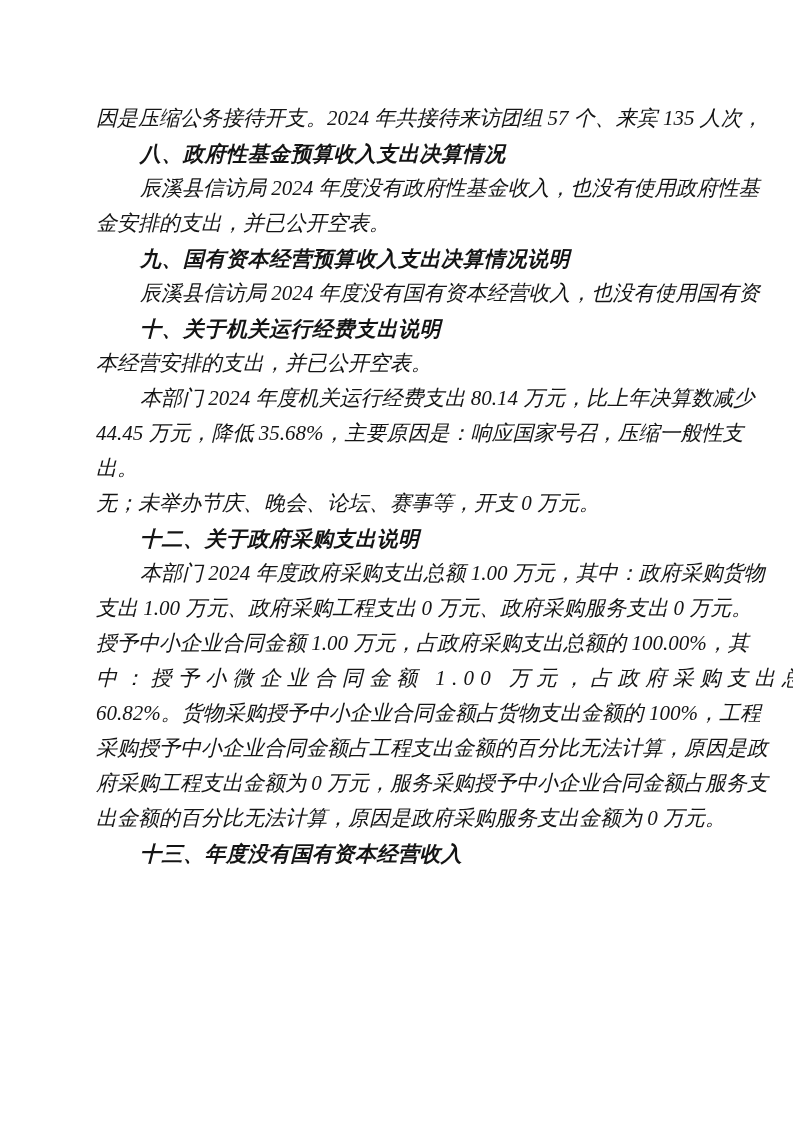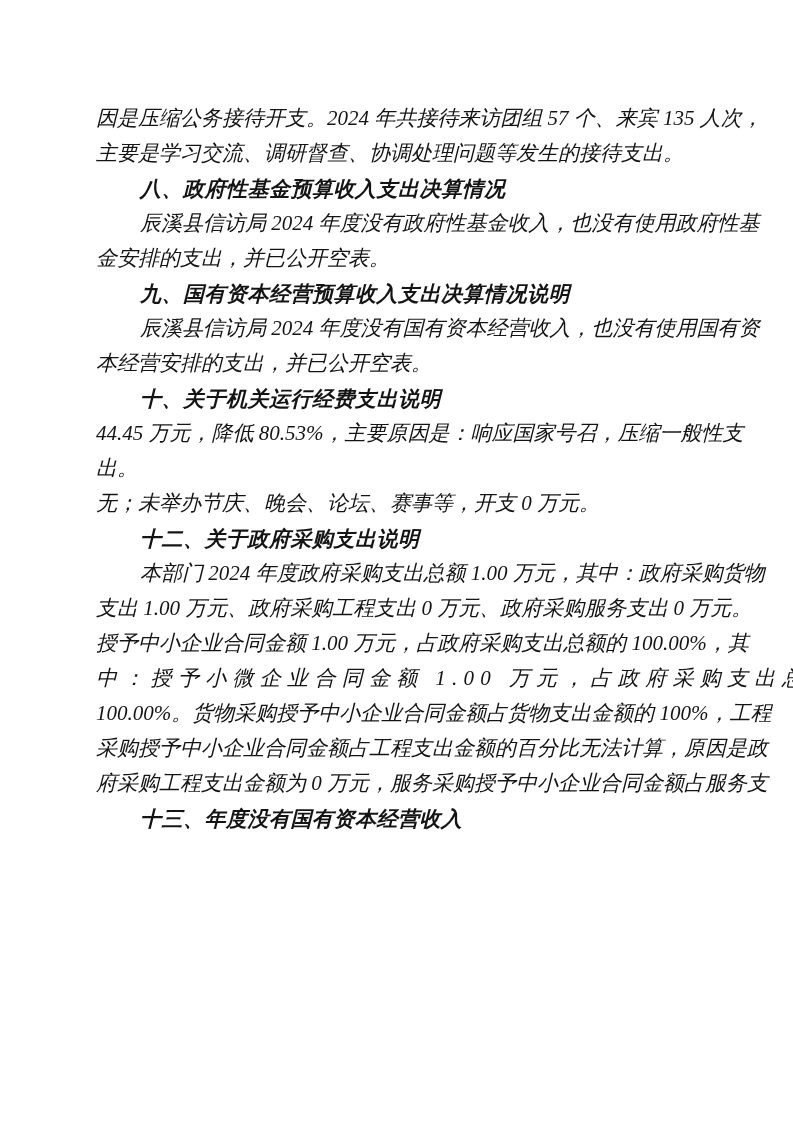--- a/index.html
+++ b/index.html
@@ -52,7 +52,6 @@
 <div class="page">
   <div class="content">
     <div class="ln">因是压缩公务接待开支。2024 年共接待来访团组 57 个、来宾 135 人次，</div>
-    <div class="ln">主要是学习交流、调研督查、协调处理问题等发生的接待支出。</div>
     <div class="ln h">八、政府性基金预算收入支出决算情况</div>
     <div class="ln ind">辰溪县信访局 2024 年度没有政府性基金收入，也没有使用政府性基</div>
     <div class="ln">金安排的支出，并已公开空表。</div>

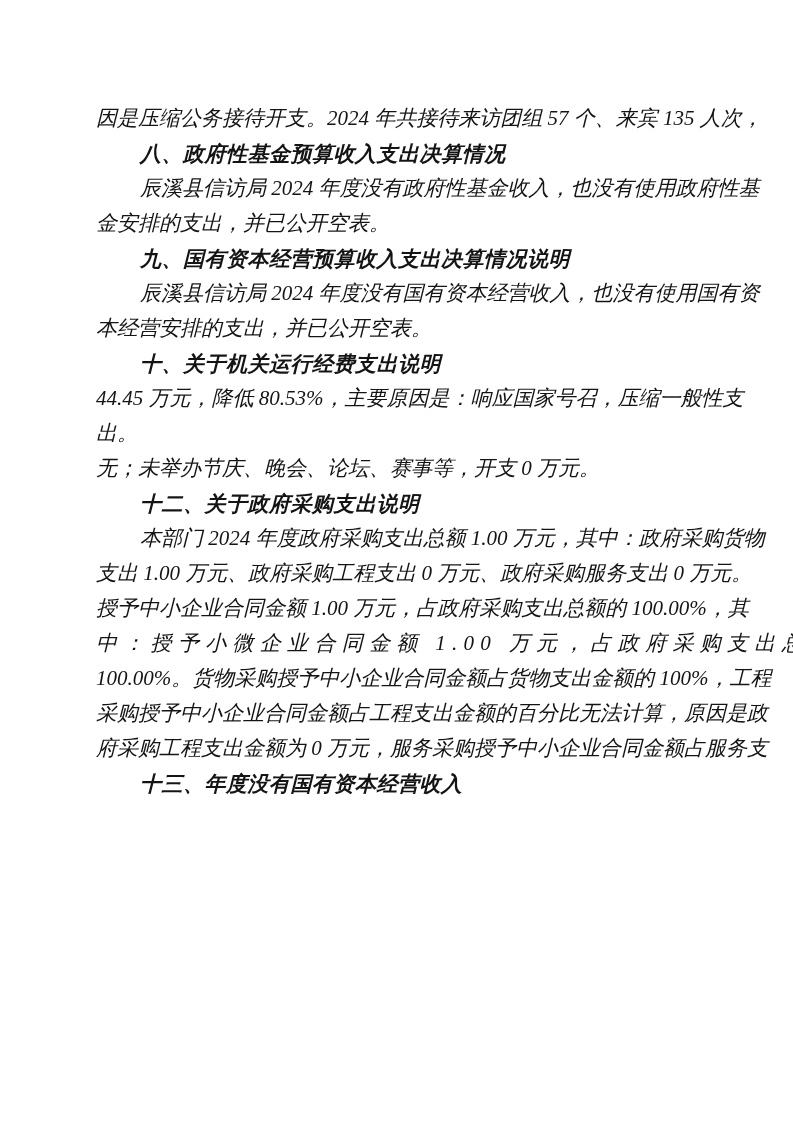--- a/index.html
+++ b/index.html
@@ -57,8 +57,8 @@
     <div class="ln">金安排的支出，并已公开空表。</div>
     <div class="ln h">九、国有资本经营预算收入支出决算情况说明</div>
     <div class="ln ind">辰溪县信访局 2024 年度没有国有资本经营收入，也没有使用国有资</div>
+    <div class="ln h">十、关于机关运行经费支出说明</div>
     <div class="ln">本经营安排的支出，并已公开空表。</div>
-    <div class="ln h">十、关于机关运行经费支出说明</div>
     <div class="ln">44.45 万元，降低 80.53%，主要原因是：响应国家号召，压缩一般性支</div>
     <div class="ln">出。</div>
     <div class="ln">无；未举办节庆、晚会、论坛、赛事等，开支 0 万元。</div>

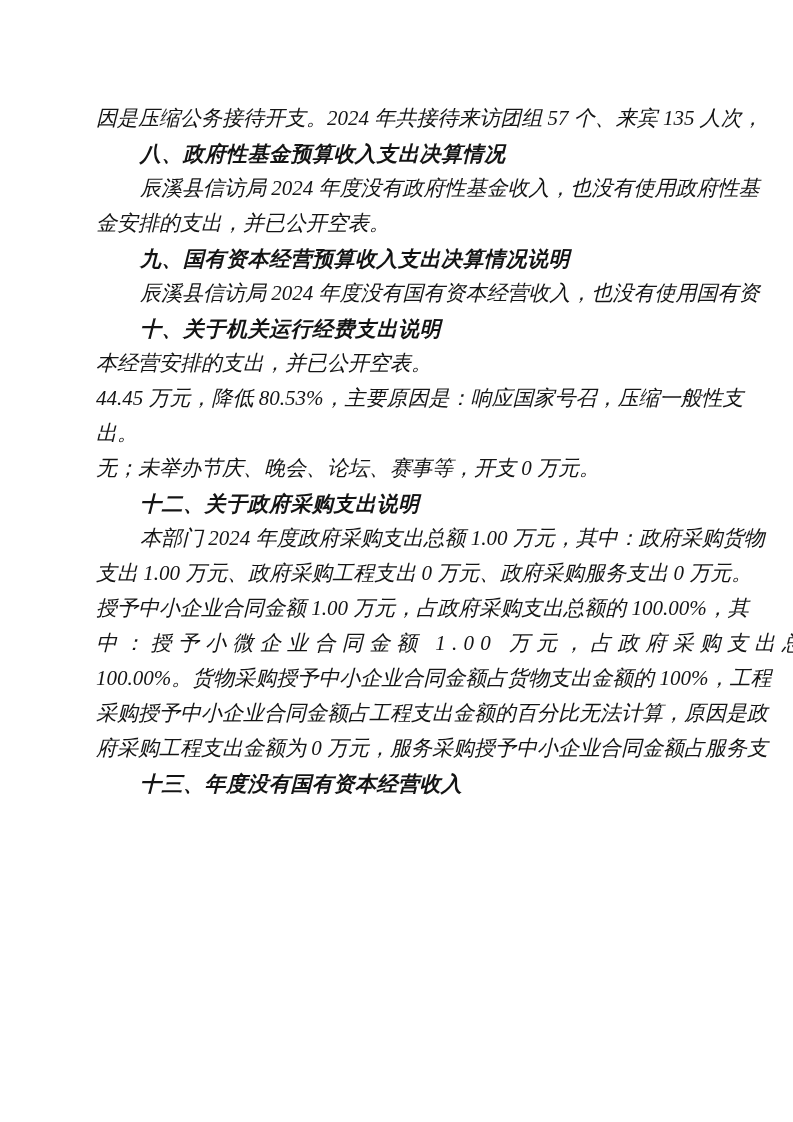--- a/index.html
+++ b/index.html
@@ -59,6 +59,7 @@
     <div class="ln ind">辰溪县信访局 2024 年度没有国有资本经营收入，也没有使用国有资</div>
     <div class="ln h">十、关于机关运行经费支出说明</div>
     <div class="ln">本经营安排的支出，并已公开空表。</div>
+    <div class="ln ind">本部门 2024 年度机关运行经费支出 80.14 万元，比上年决算数减少</div>
     <div class="ln">44.45 万元，降低 80.53%，主要原因是：响应国家号召，压缩一般性支</div>
     <div class="ln">出。</div>
     <div class="ln">无；未举办节庆、晚会、论坛、赛事等，开支 0 万元。</div>

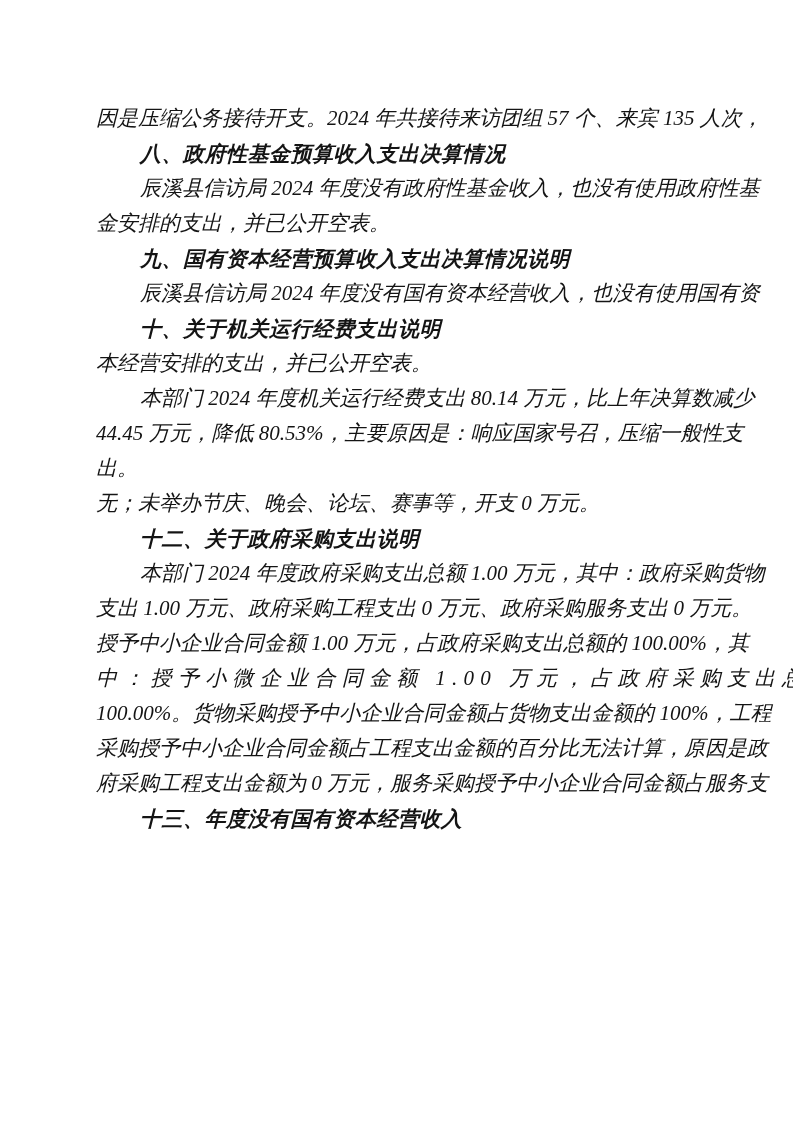--- a/index.html
+++ b/index.html
@@ -60,7 +60,7 @@
     <div class="ln h">十、关于机关运行经费支出说明</div>
     <div class="ln">本经营安排的支出，并已公开空表。</div>
     <div class="ln ind">本部门 2024 年度机关运行经费支出 80.14 万元，比上年决算数减少</div>
-    <div class="ln">44.45 万元，降低 80.53%，主要原因是：响应国家号召，压缩一般性支</div>
+    <div class="ln">44.45 万元，降低 35.68%，主要原因是：响应国家号召，压缩一般性支</div>
     <div class="ln">出。</div>
     <div class="ln">无；未举办节庆、晚会、论坛、赛事等，开支 0 万元。</div>
     <div class="ln h">十二、关于政府采购支出说明</div>

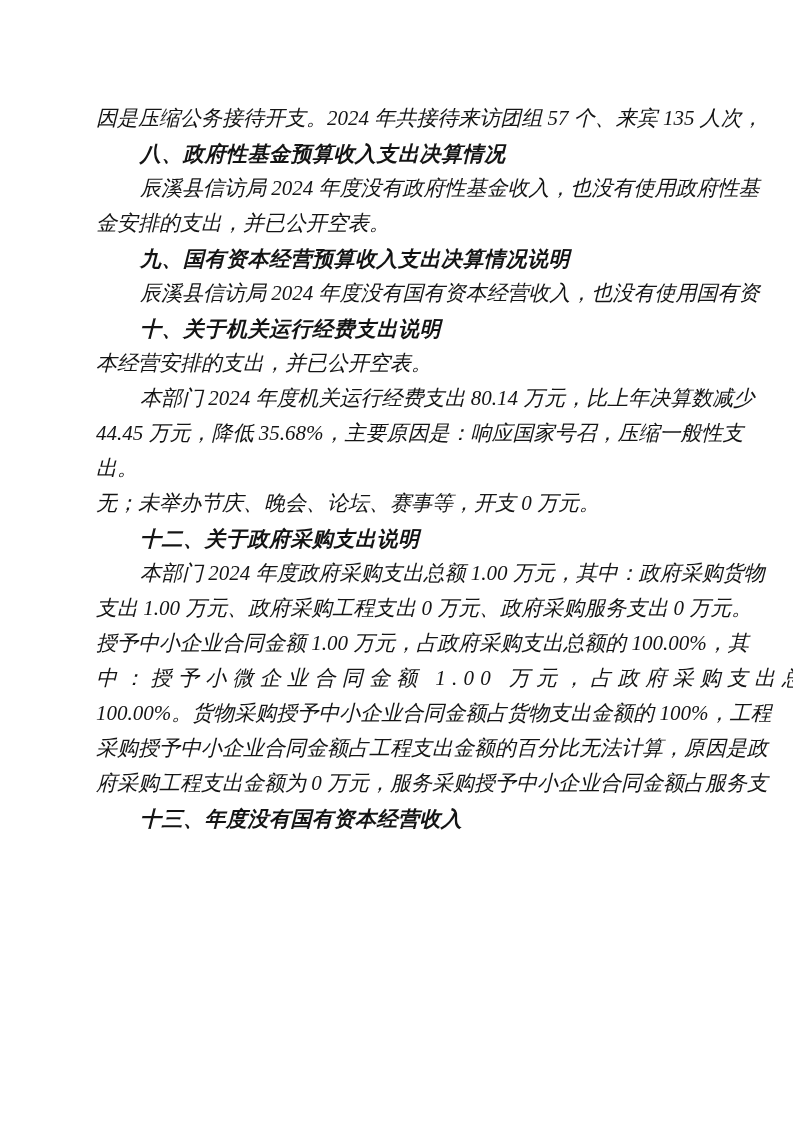--- a/index.html
+++ b/index.html
@@ -68,7 +68,7 @@
     <div class="ln">支出 1.00 万元、政府采购工程支出 0 万元、政府采购服务支出 0 万元。</div>
     <div class="ln">授予中小企业合同金额 1.00 万元，占政府采购支出总额的 100.00%，其</div>
     <div class="ln stretch">中：授予小微企业合同金额 1.00 万元，占政府采购支出总额的</div>
-    <div class="ln">100.00%。货物采购授予中小企业合同金额占货物支出金额的 100%，工程</div>
+    <div class="ln">60.82%。货物采购授予中小企业合同金额占货物支出金额的 100%，工程</div>
     <div class="ln">采购授予中小企业合同金额占工程支出金额的百分比无法计算，原因是政</div>
     <div class="ln">府采购工程支出金额为 0 万元，服务采购授予中小企业合同金额占服务支</div>
     <div class="ln h">十三、年度没有国有资本经营收入</div>

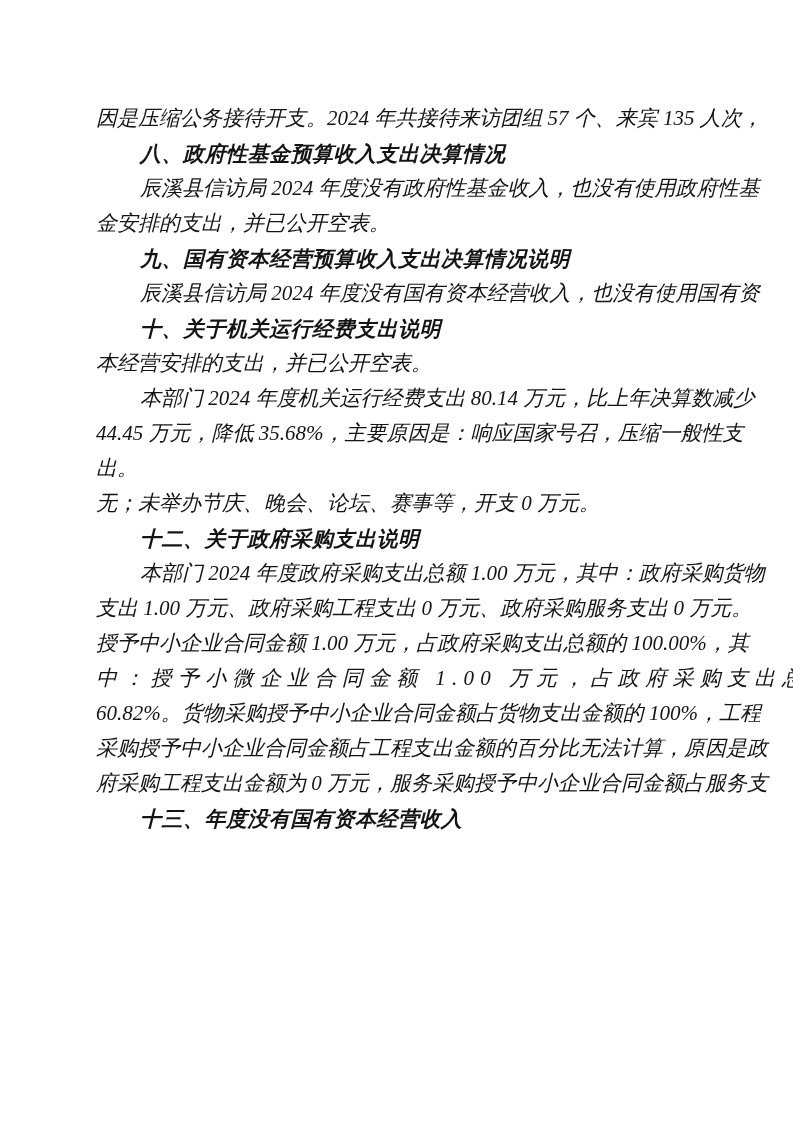--- a/index.html
+++ b/index.html
@@ -71,6 +71,7 @@
     <div class="ln">60.82%。货物采购授予中小企业合同金额占货物支出金额的 100%，工程</div>
     <div class="ln">采购授予中小企业合同金额占工程支出金额的百分比无法计算，原因是政</div>
     <div class="ln">府采购工程支出金额为 0 万元，服务采购授予中小企业合同金额占服务支</div>
+    <div class="ln">出金额的百分比无法计算，原因是政府采购服务支出金额为 0 万元。</div>
     <div class="ln h">十三、年度没有国有资本经营收入</div>
   </div>
 </div>

